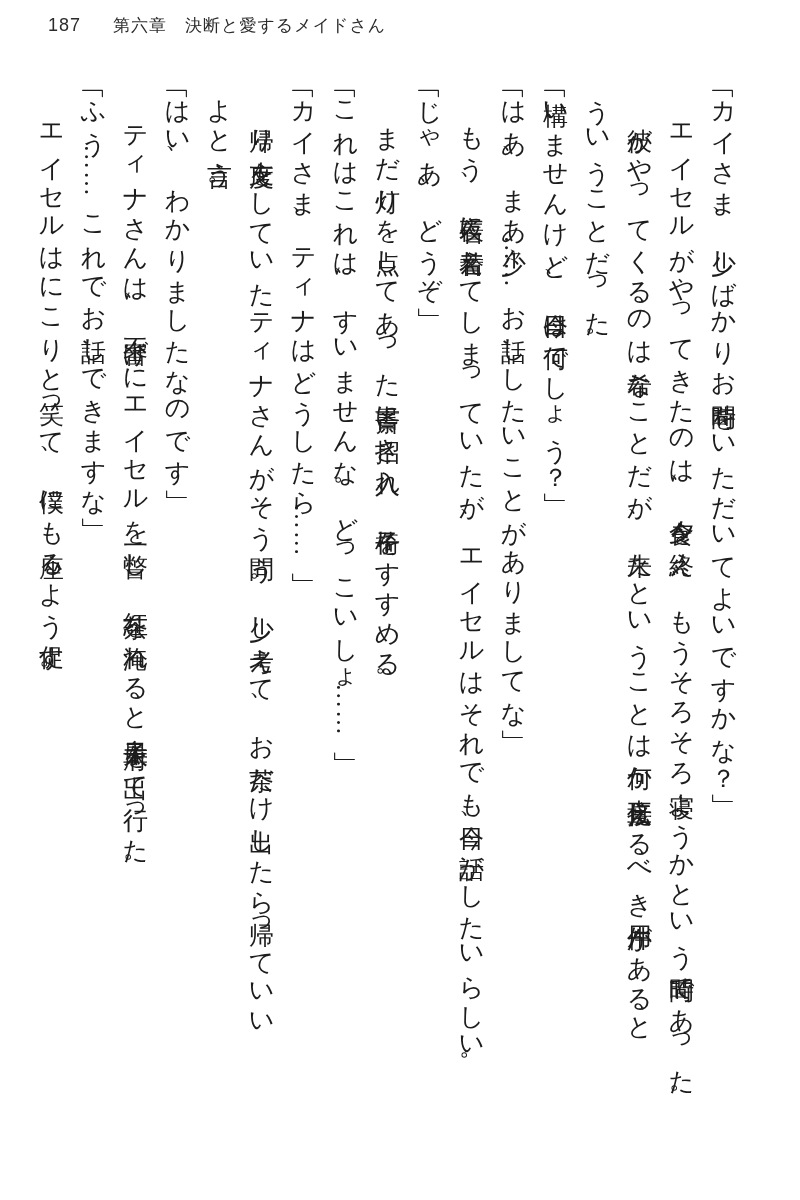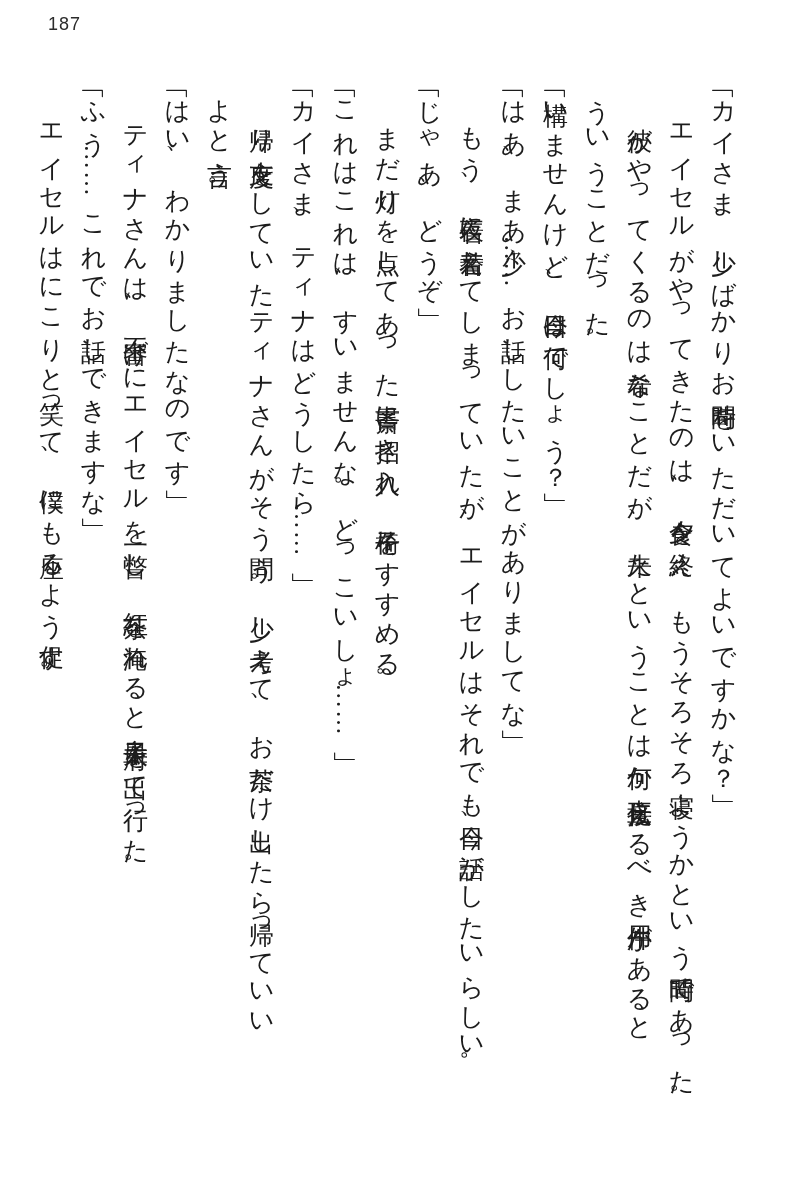--- a/index.html
+++ b/index.html
@@ -58,6 +58,7 @@
 <div class="page">
   <div class="running-head">
     <span class="pagenum">187</span>
+    <span class="chapter">第六章　決断と愛するメイドさん</span>
   </div>
   <div class="text-block" id="text-block">
       <div class="tcol">「カイさま、少しばかりお時間をいただいてよいですかな？」</div>

